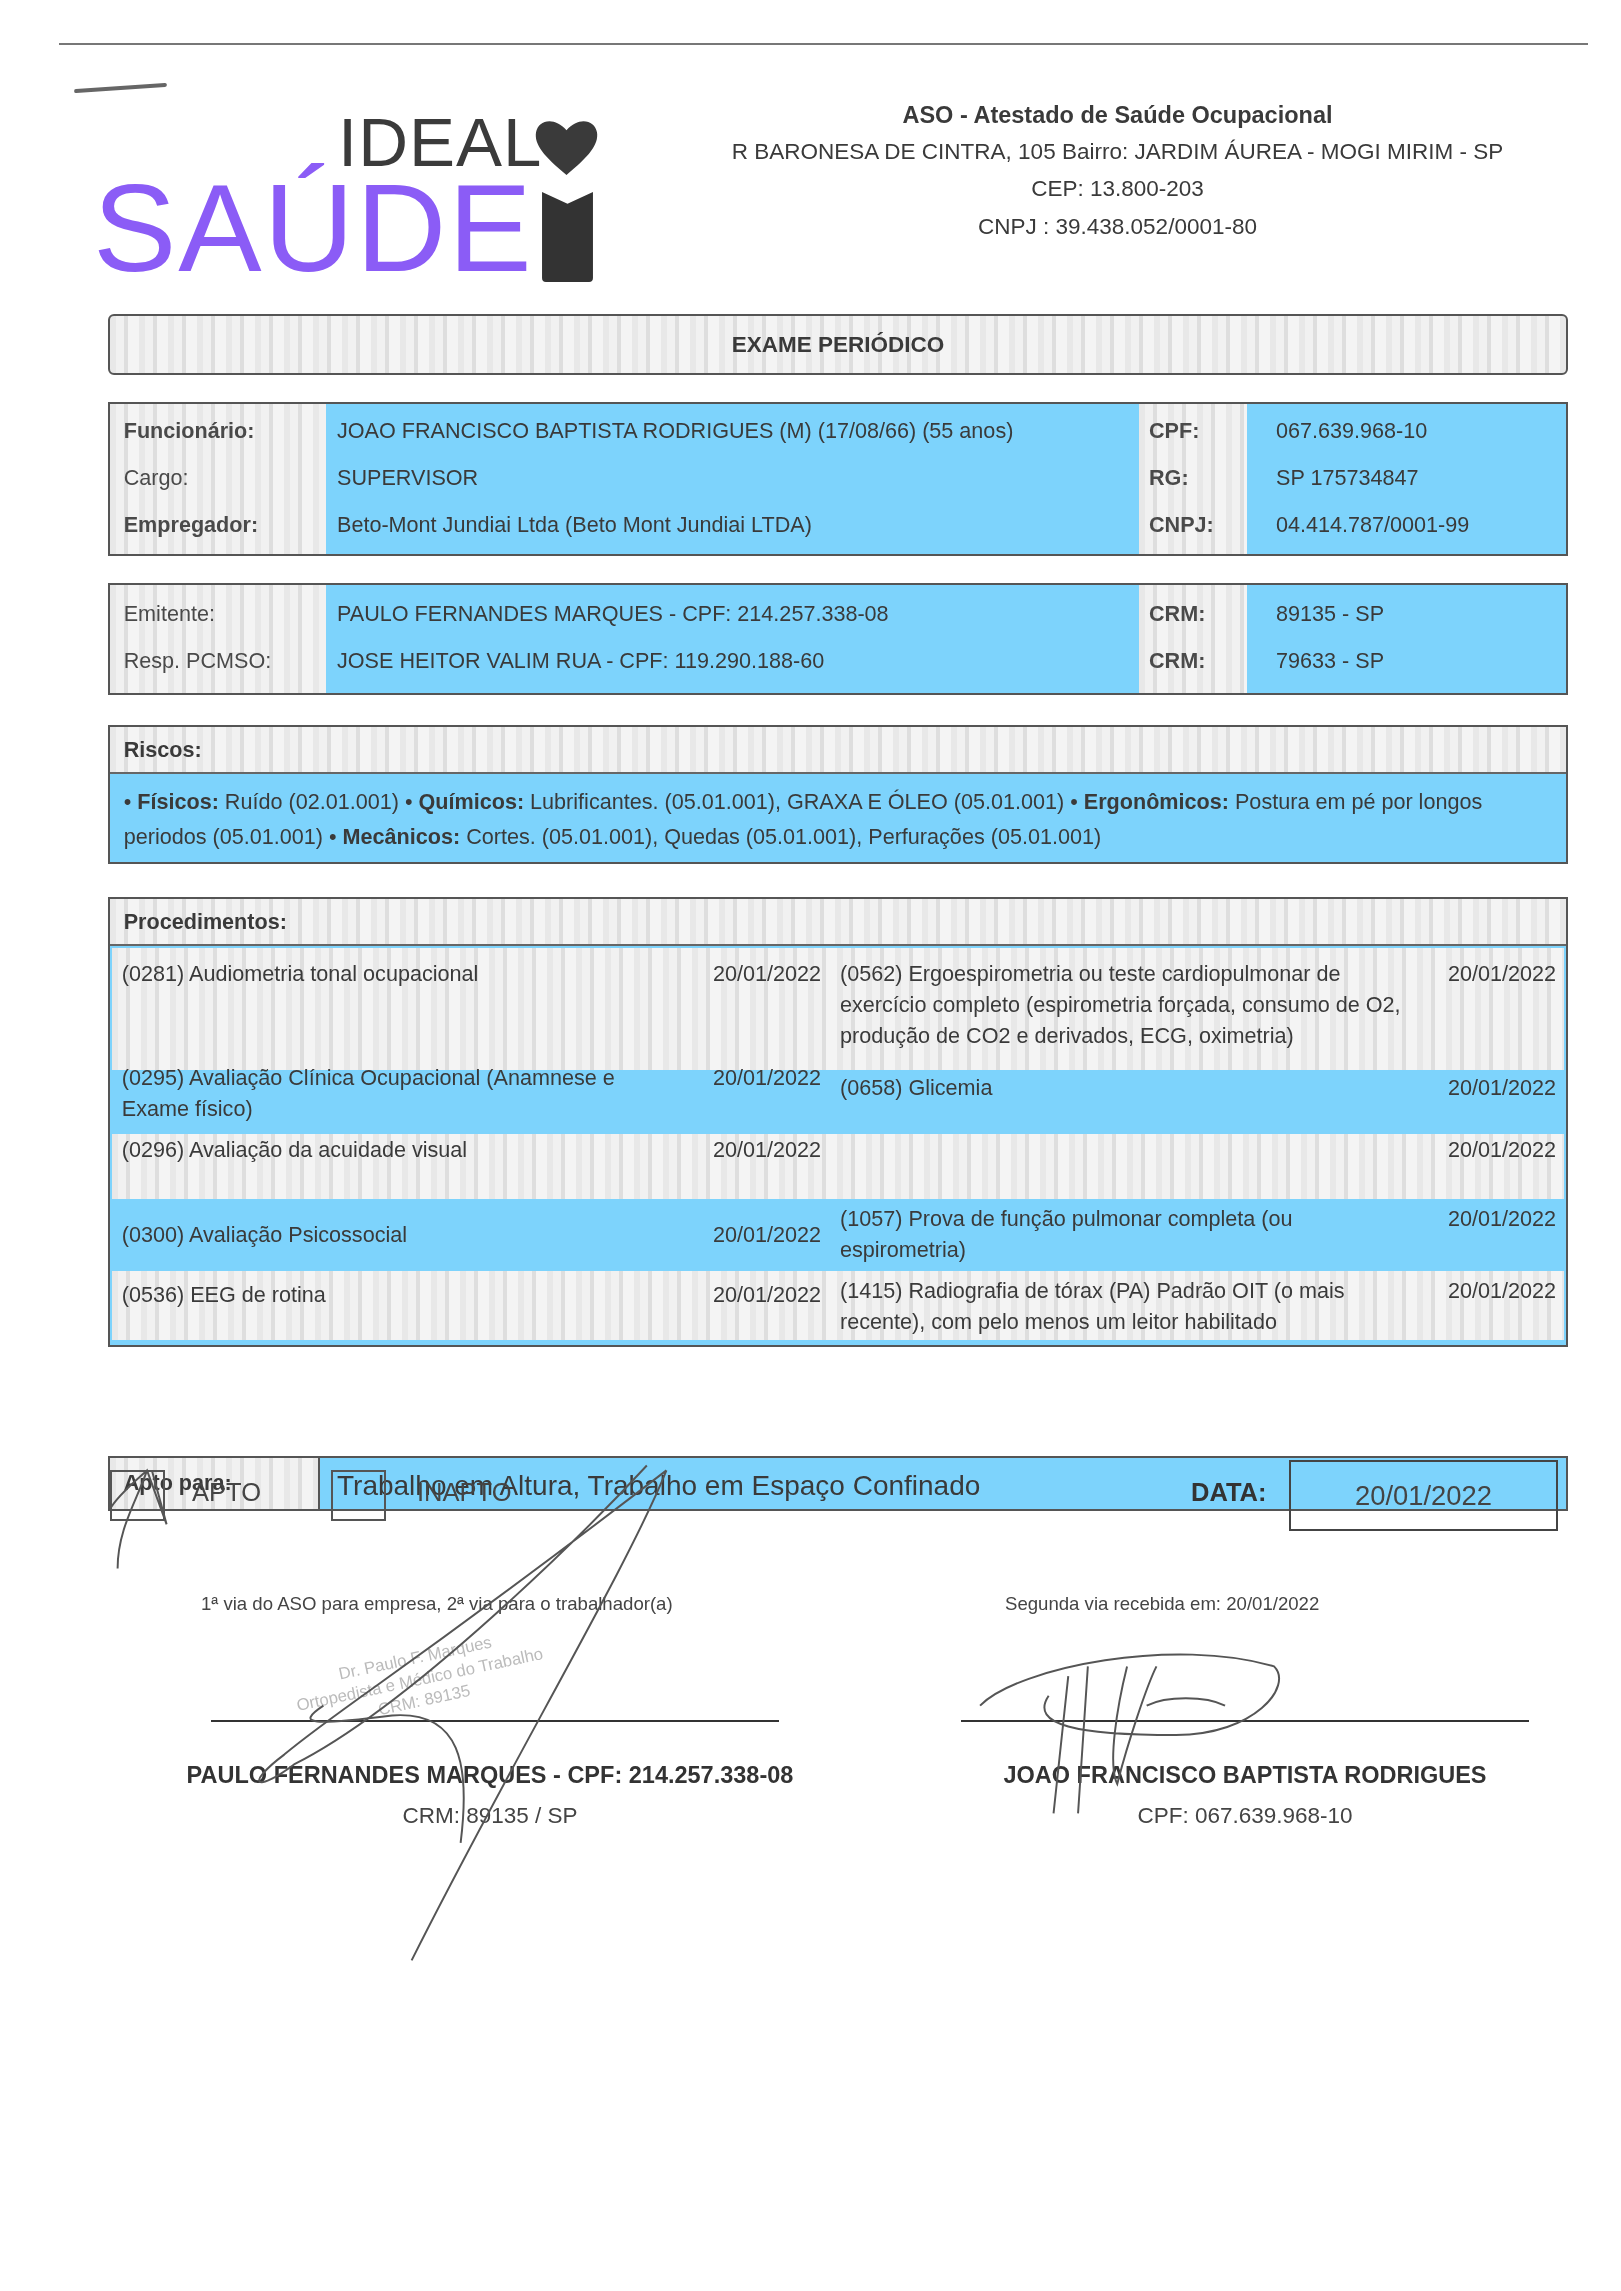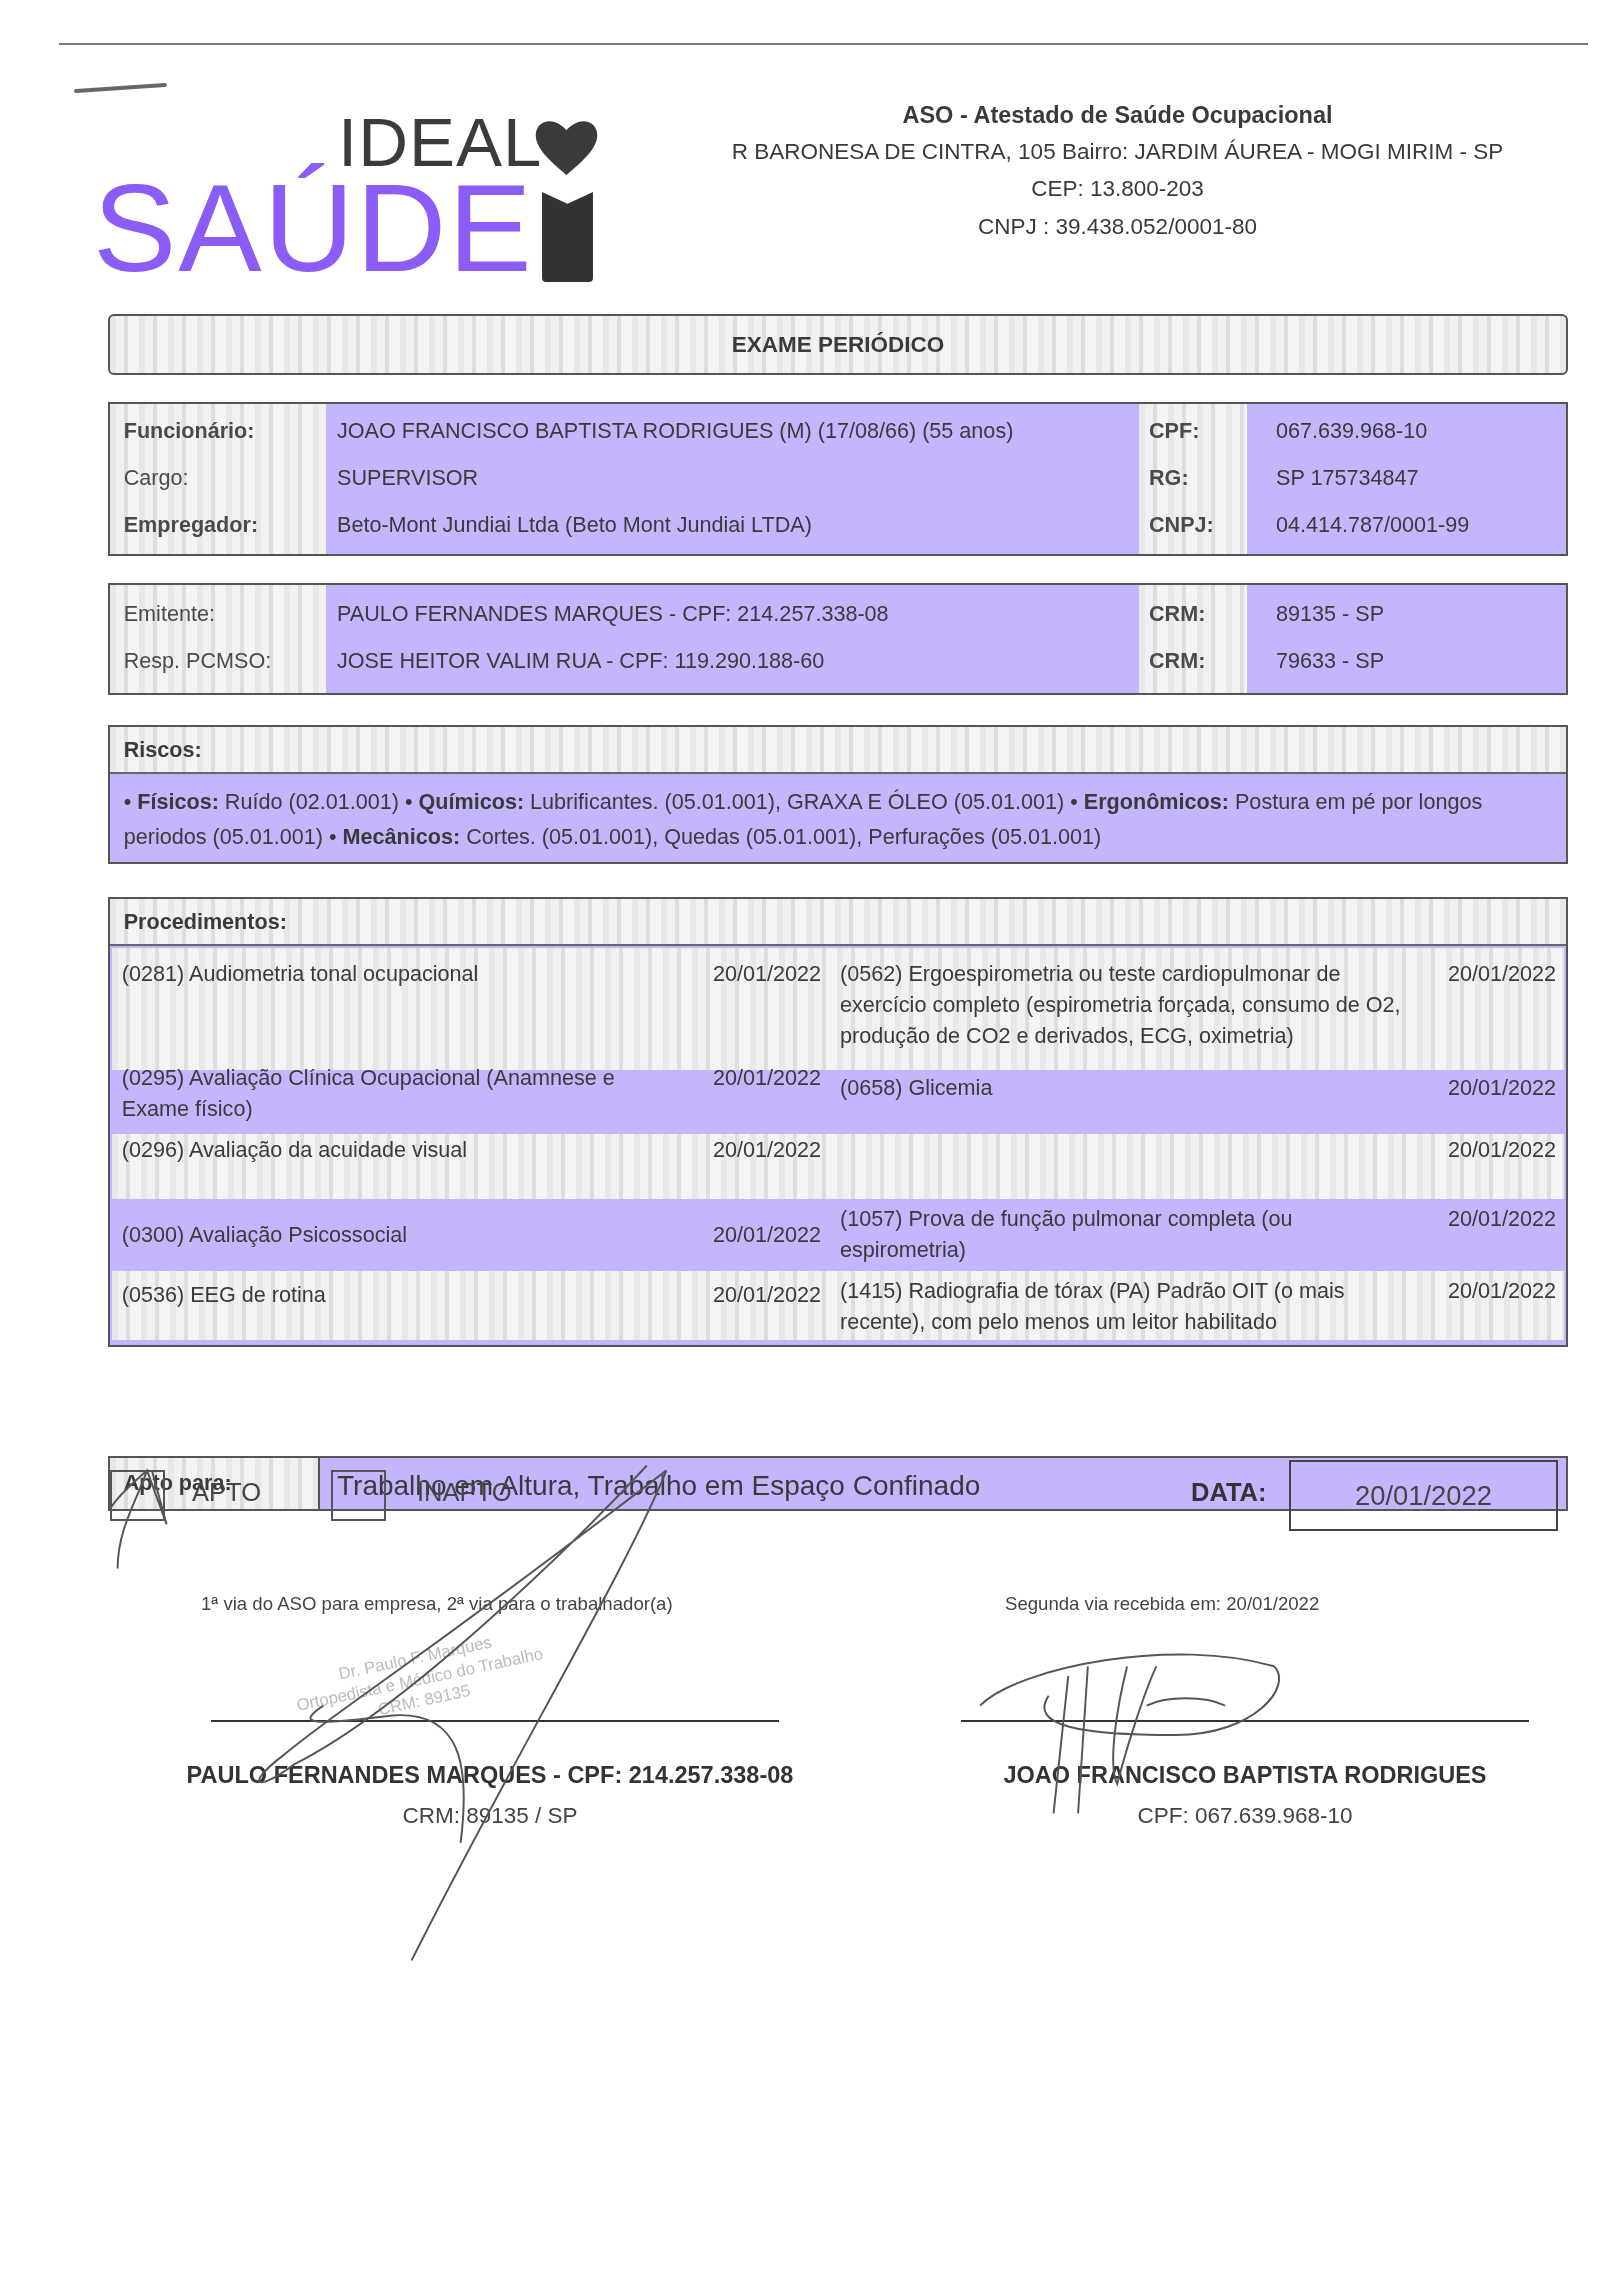--- a/index.html
+++ b/index.html
@@ -20,7 +20,7 @@
   .hdr.l3 { top:176px; }
   .hdr.l4 { top:214px; }
   
-  .box { border:2px solid #555; background:#c4b5fd; }
+  .box { border:2px solid #555; background:#7dd3fc; }
   .shaded { background:repeating-linear-gradient(90deg,#e8e8e8 0 5.9px,#f1f1f1 5.9px 13.7px,#dedede 13.7px 17.6px,#f4f4f4 17.6px 29px); }
   .exame { left:108px; top:314px; width:1456px; height:57px; display:flex; align-items:center; justify-content:center; font-weight:bold; font-size:22.5px;border-radius:6px; }
   .info { left:108px; top:402px; width:1456px; height:150px; }

